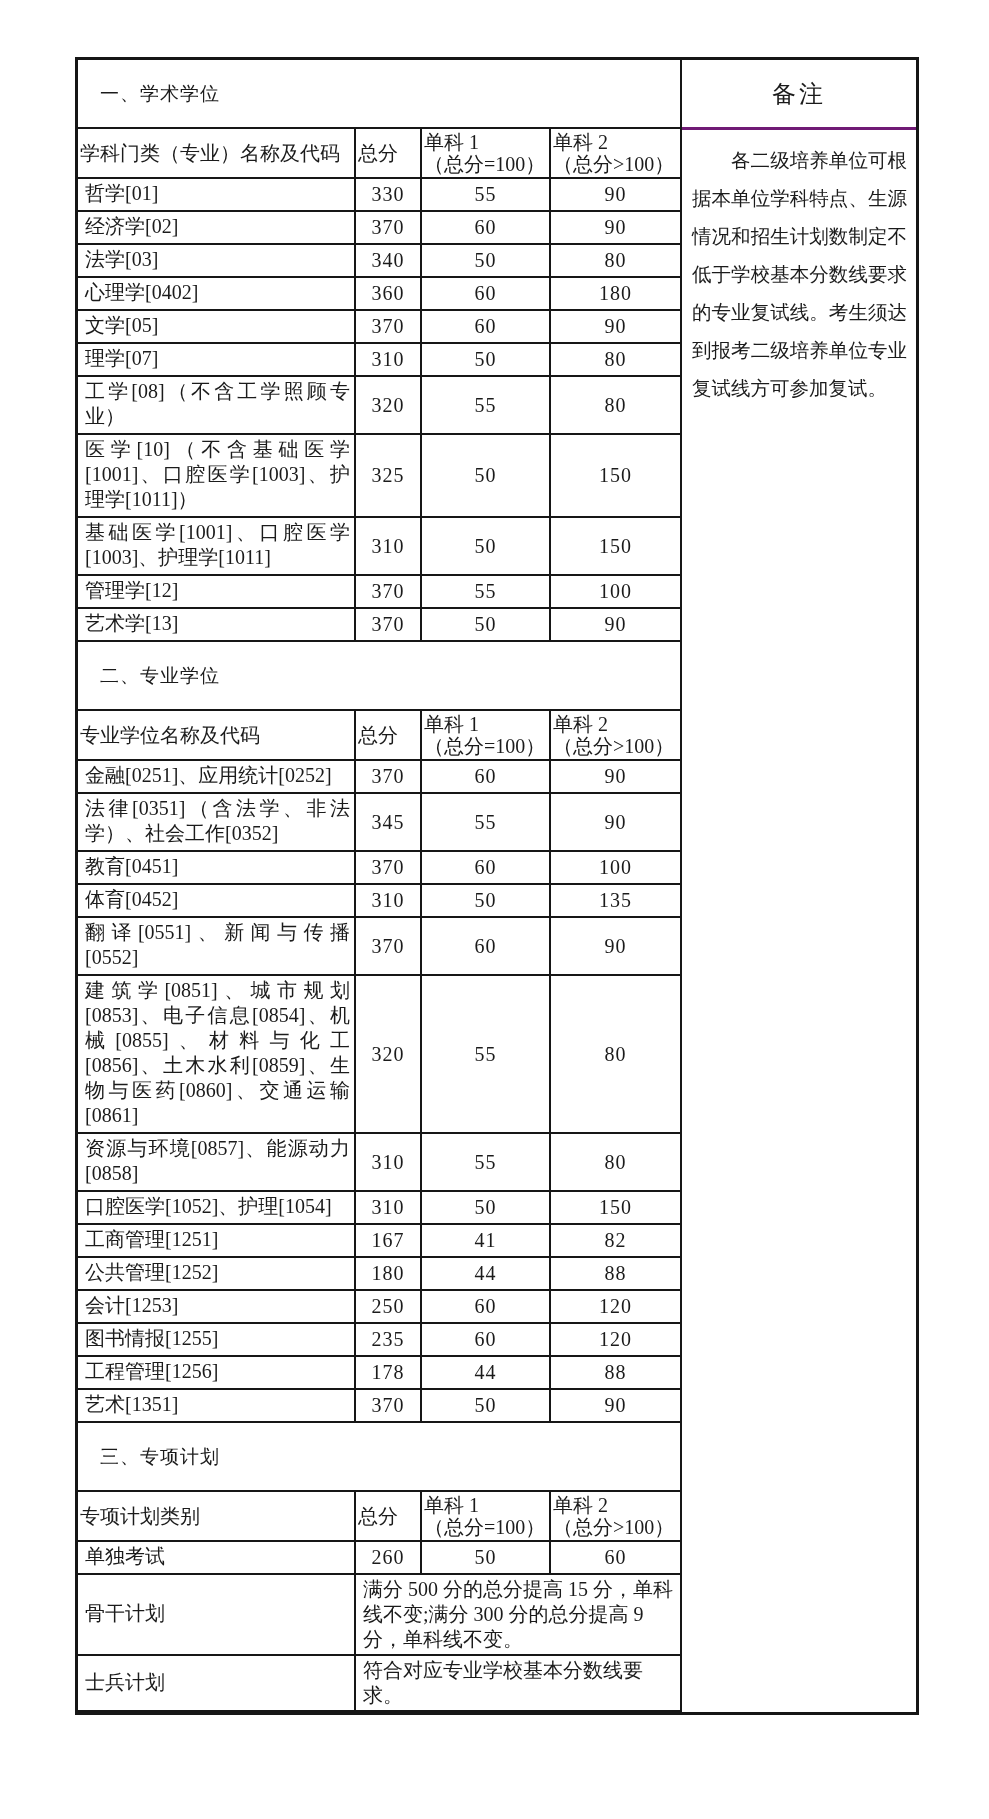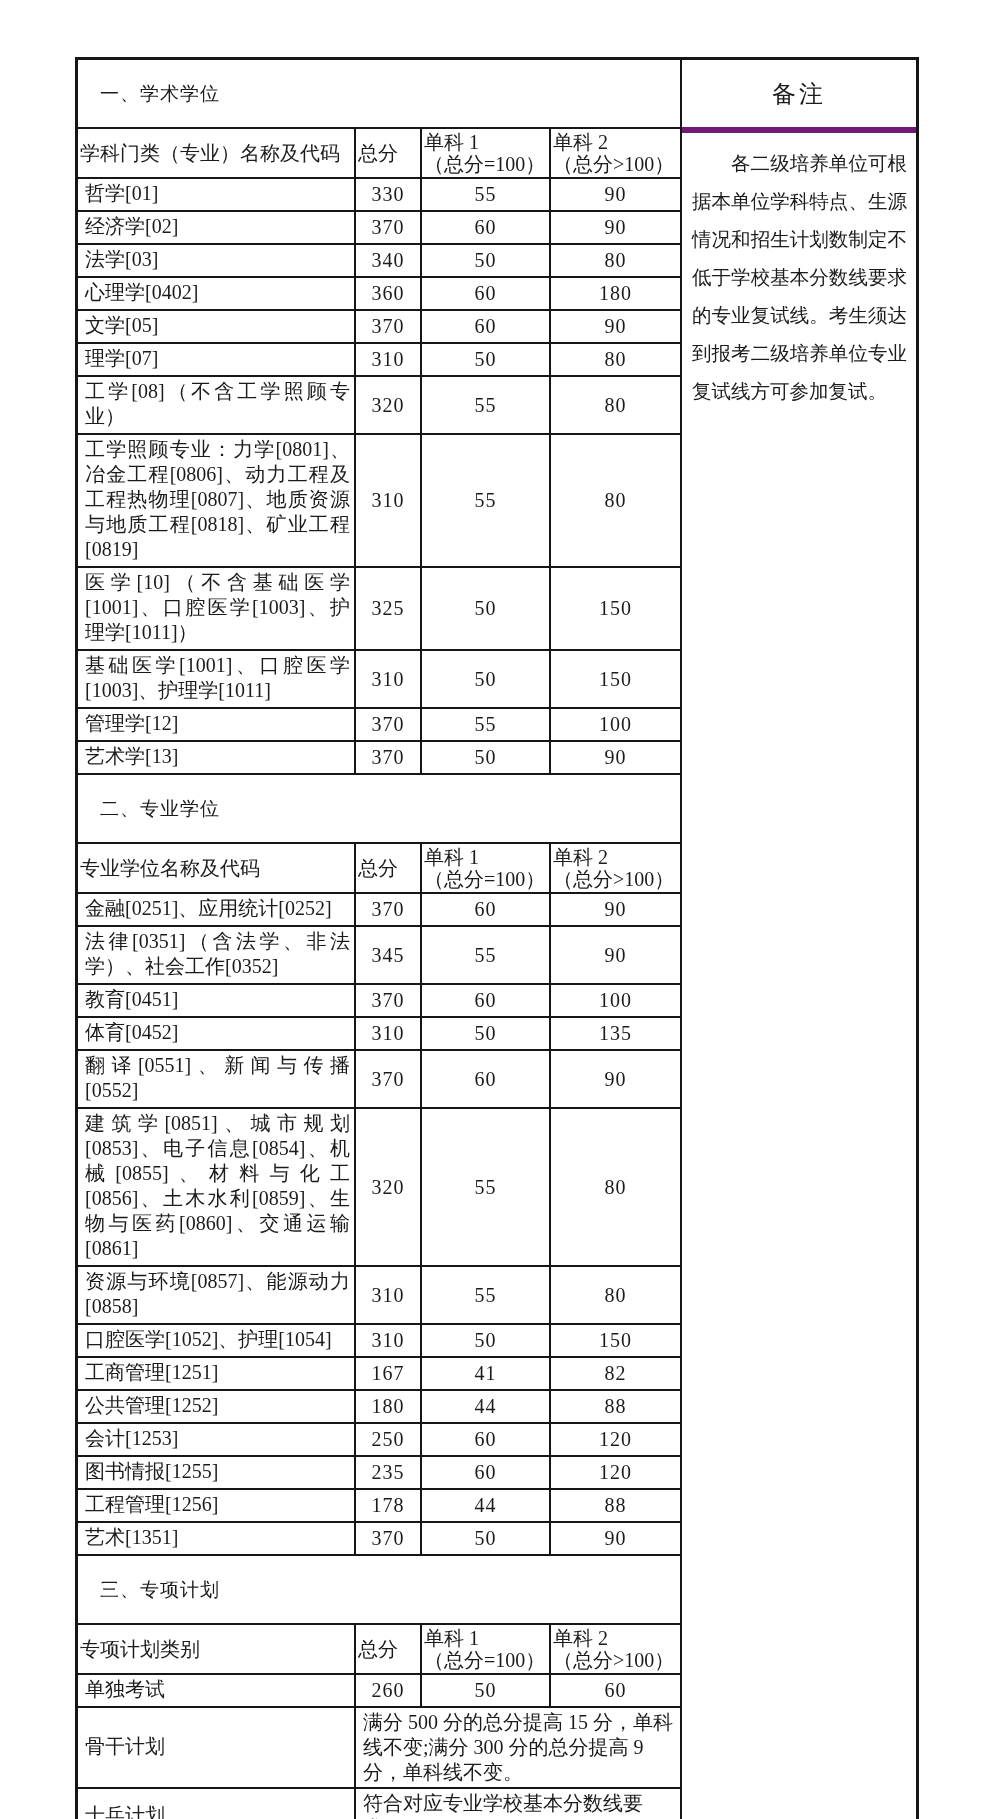--- a/index.html
+++ b/index.html
@@ -77,7 +77,7 @@
   }
   .remark-header {
     height: 67px;
-    border-bottom: 6px solid #701a75;
+    border-bottom: 3px solid #701a75;
     display: flex;
     align-items: center;
     justify-content: center;

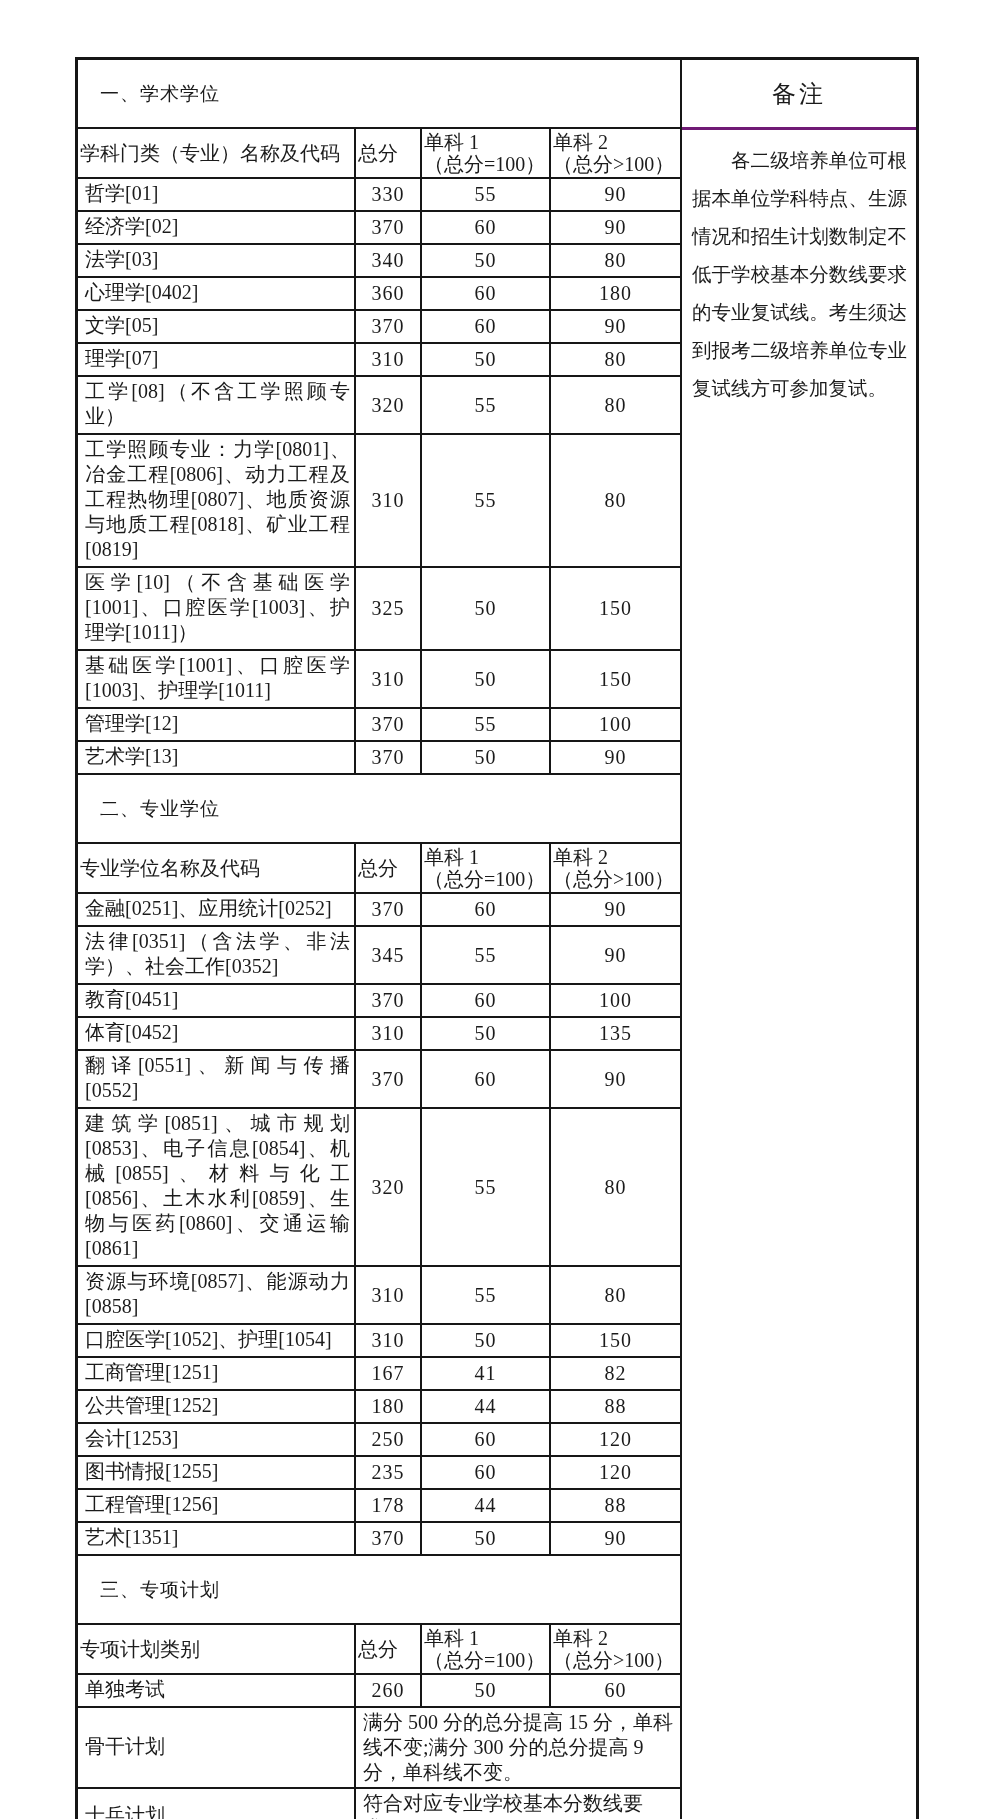--- a/index.html
+++ b/index.html
@@ -164,12 +164,6 @@
             <td class="num">80</td>
           </tr>
           <tr>
-            <td class="name">工学照顾专业：力学[0801]、冶金工程[0806]、动力工程及工程热物理[0807]、地质资源与地质工程[0818]、矿业工程[0819]</td>
-            <td class="num">310</td>
-            <td class="num">55</td>
-            <td class="num">80</td>
-          </tr>
-          <tr>
             <td class="name">医学[10]（不含基础医学[1001]、口腔医学[1003]、护理学[1011]）</td>
             <td class="num">325</td>
             <td class="num">50</td>

